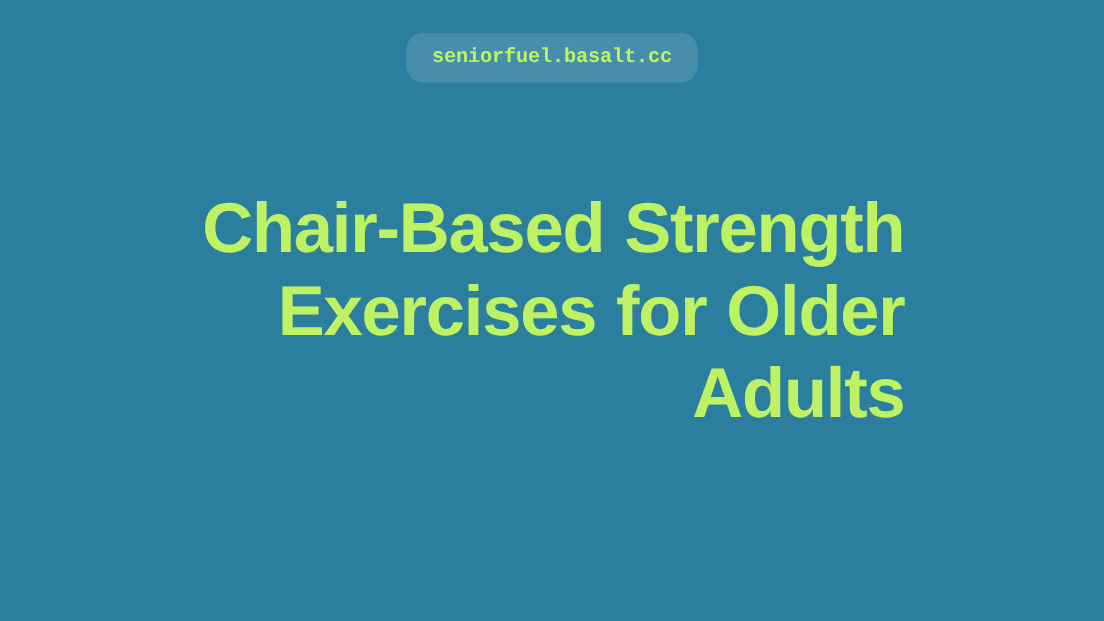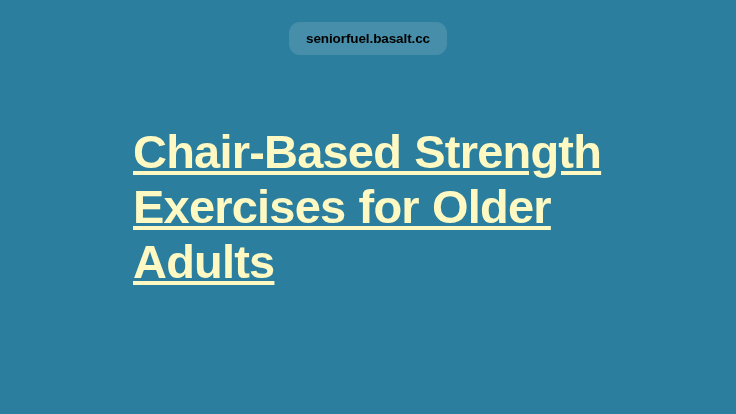--- a/index.html
+++ b/index.html
@@ -49,9 +49,10 @@
     font-size: 13.5px;
     font-weight: bold;
     letter-spacing: -0.1px;
-    color: #000000;
+    color: #bef264;
     white-space: nowrap;
     line-height: 1;
+    font-family: Liberation Mono, monospace;
   }
 
   

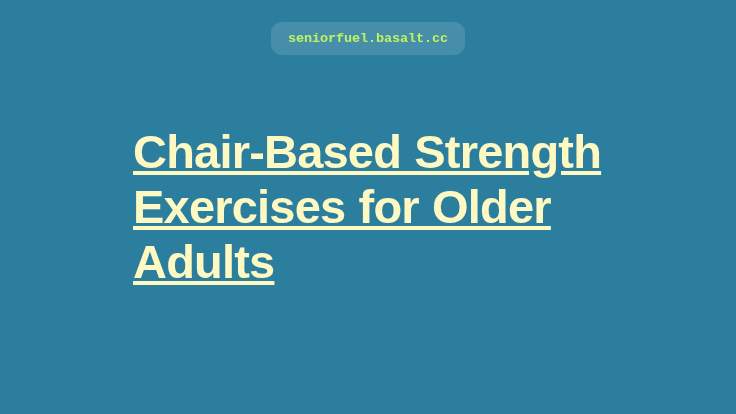--- a/index.html
+++ b/index.html
@@ -67,14 +67,13 @@
   .title {
     width: 470px;
     margin: 0;
-    text-align: left;
-    color: #fef9c3;
+    text-align: right;
+    color: #bef264;
     font-size: 47px;
     font-weight: bold;
     line-height: 55px;
     letter-spacing: -0.8px;
     word-spacing: 1px;
-    text-decoration: underline;
   }
 </style>
 </head>

